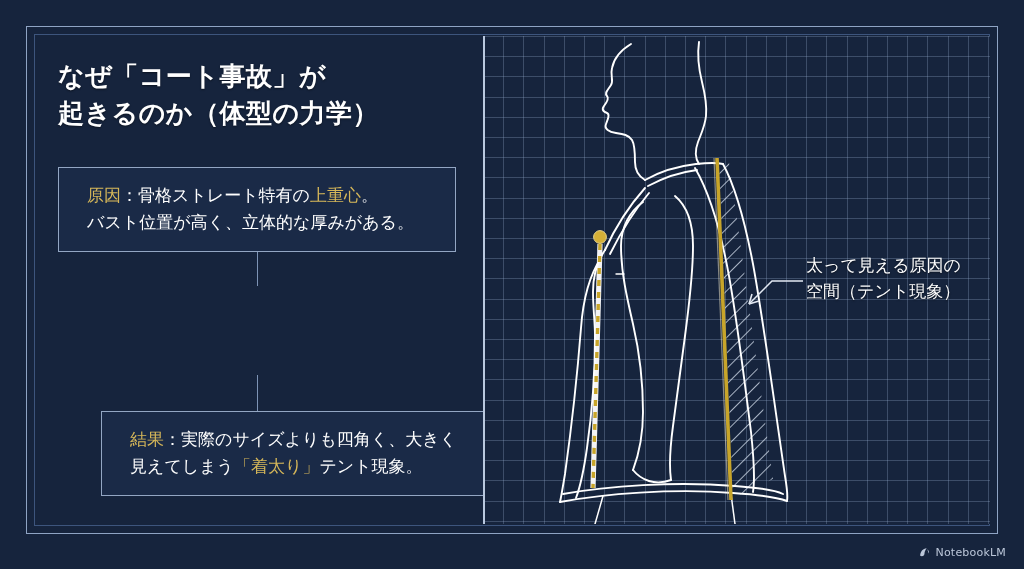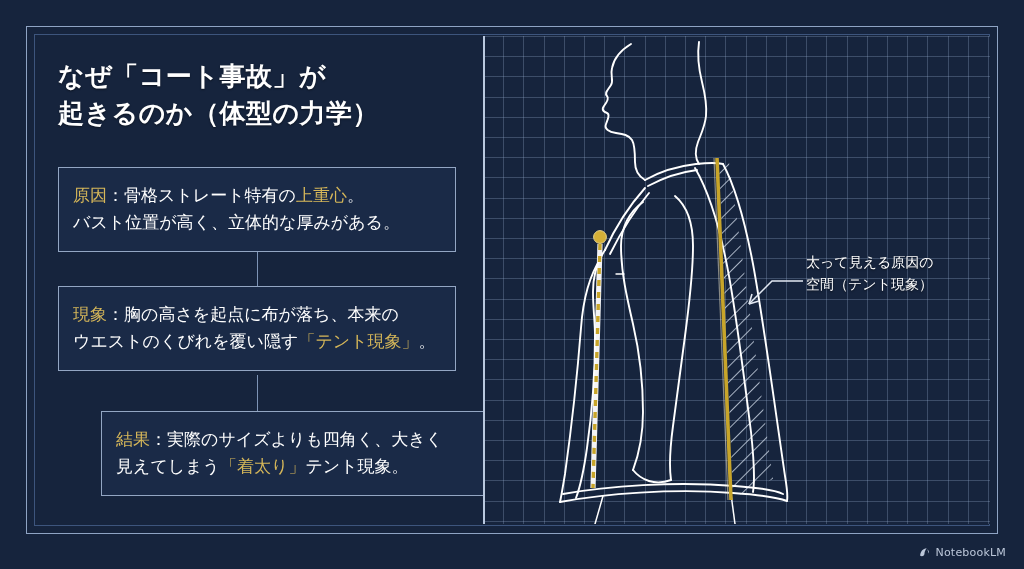--- a/index.html
+++ b/index.html
@@ -64,7 +64,7 @@
     box-sizing: border-box;
     border: 1px solid #93a6c3;
     background: #1a2a47;
-    padding: 14px 16px 15px 14px;
+    padding: 14px 16px 15px 28px;
     color: #ffffff;
     font-size: 17px;
     line-height: 1.58;

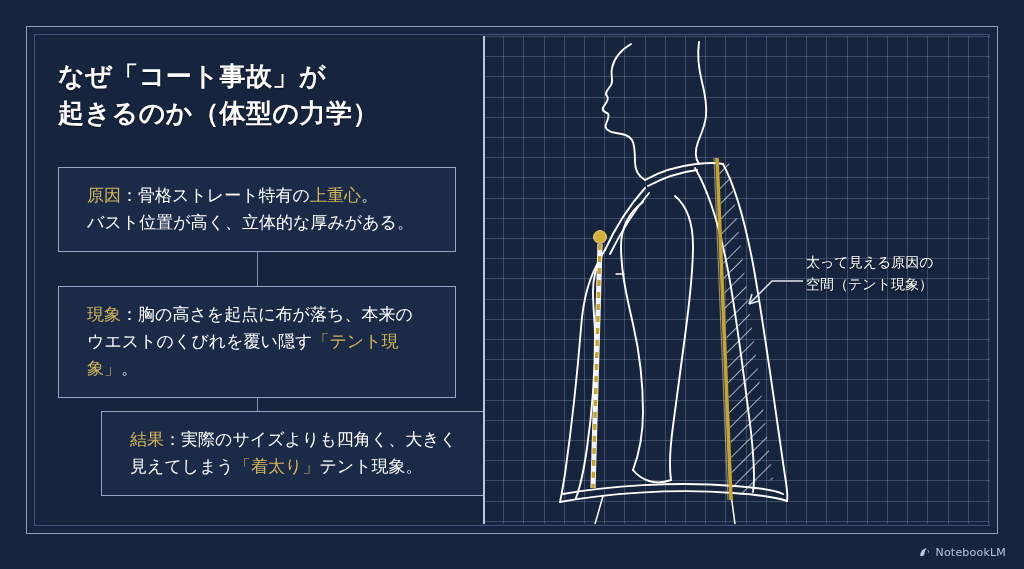--- a/index.html
+++ b/index.html
@@ -117,7 +117,7 @@
     top: 252px;
     width: 180px;
     color: #ffffff;
-    font-size: 14px;
+    font-size: 17px;
     line-height: 1.55;
     white-space: pre-line;
     text-shadow: 0 1px 2px rgba(0,0,0,.55);

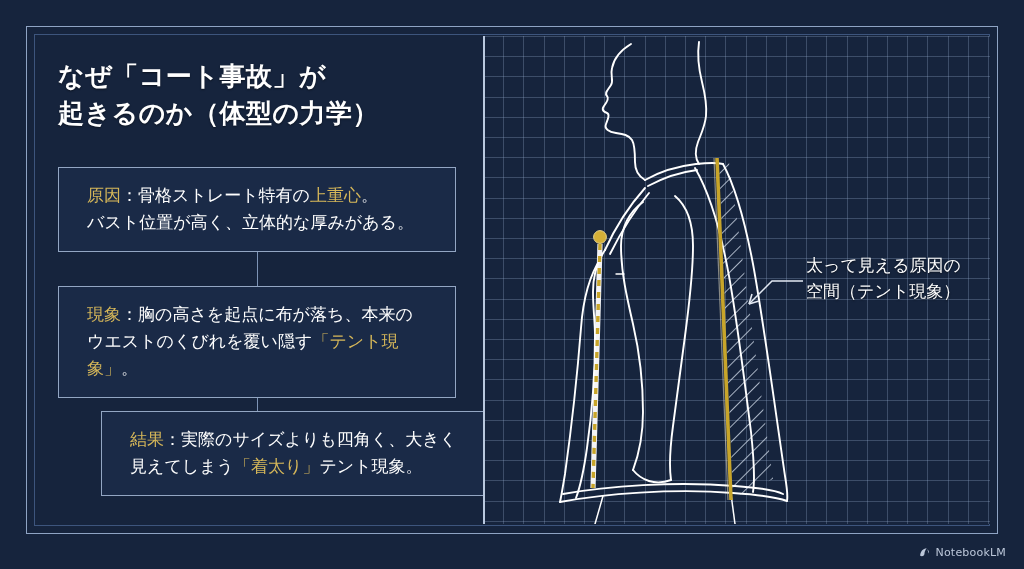--- a/index.html
+++ b/index.html
@@ -159,10 +159,6 @@
 バスト位置が高く、立体的な厚みがある。</span>
     </div>
 
-    <div class="card card-2">
-      <span class="gold">現象</span><span>：</span><span style="white-space:pre-line">胸の高さを起点に布が落ち、本来の
-ウエストのくびれを覆い隠す</span><span class="gold">「テント現象」</span><span>。</span>
-    </div>
 
     <div class="card card-3">
       <span class="gold">結果</span><span>：</span><span style="white-space:pre-line">実際のサイズよりも四角く、大きく

